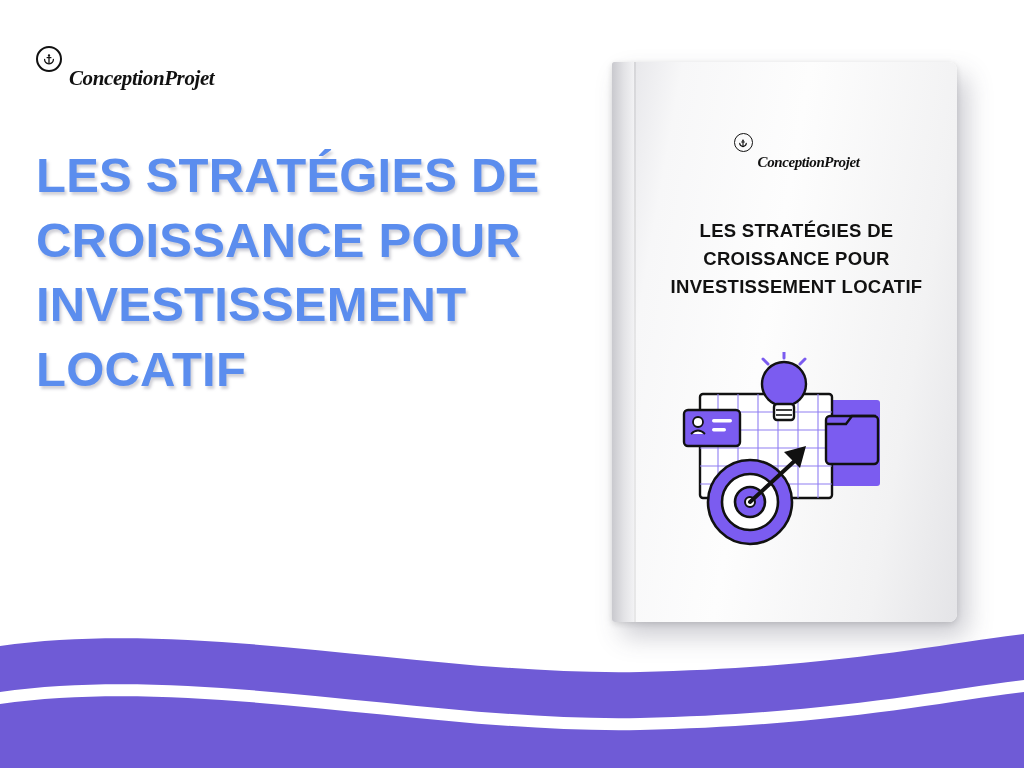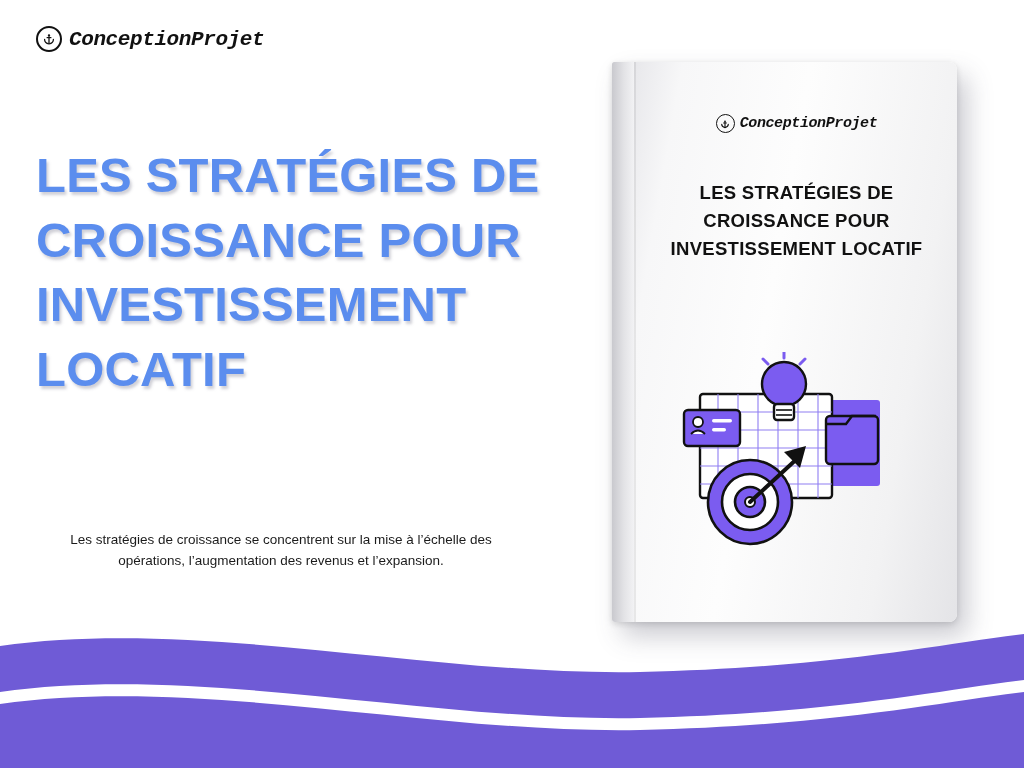--- a/index.html
+++ b/index.html
@@ -39,12 +39,13 @@
   }
   .brand-mark svg { display: block; }
   .brand-name {
-    font-family: Liberation Mono, monospace;
+    font-family: Liberation Serif, serif;
     font-weight: bold;
     font-style: italic;
     font-size: 21px;
     letter-spacing: -0.4px;
     color: #111111;
+    margin-top: 40px;
   }
 
   

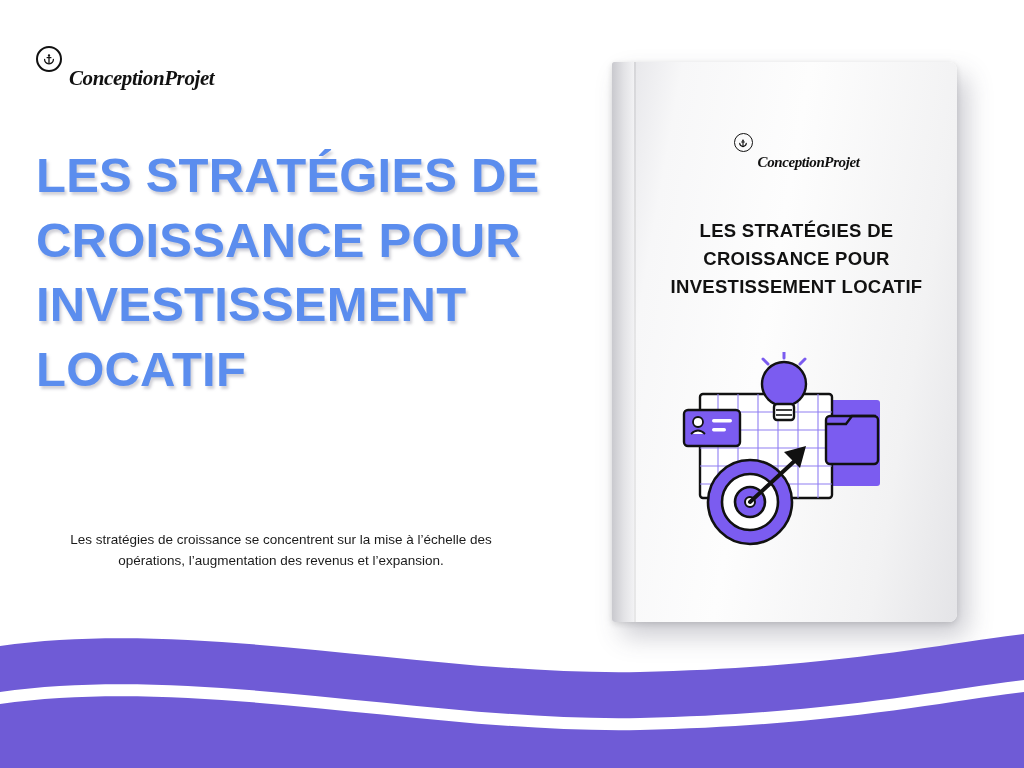--- a/index.html
+++ b/index.html
@@ -161,7 +161,6 @@
 
   <h1 class="headline">LES STRATÉGIES DE CROISSANCE POUR INVESTISSEMENT LOCATIF</h1>
 
-  <p class="subtitle">Les stratégies de croissance se concentrent sur la mise à l’échelle des opérations, l’augmentation des revenus et l’expansion.</p>
 
   <div class="book">
     <div class="book-spine"></div>

